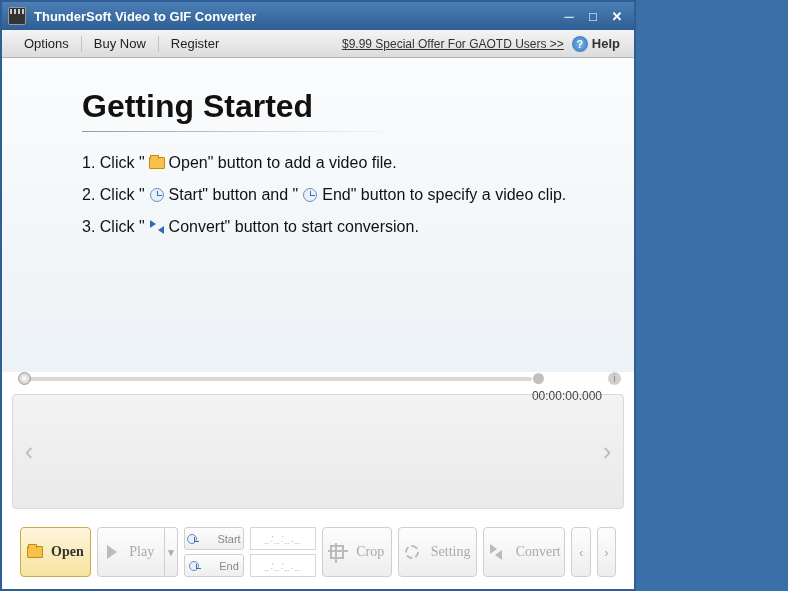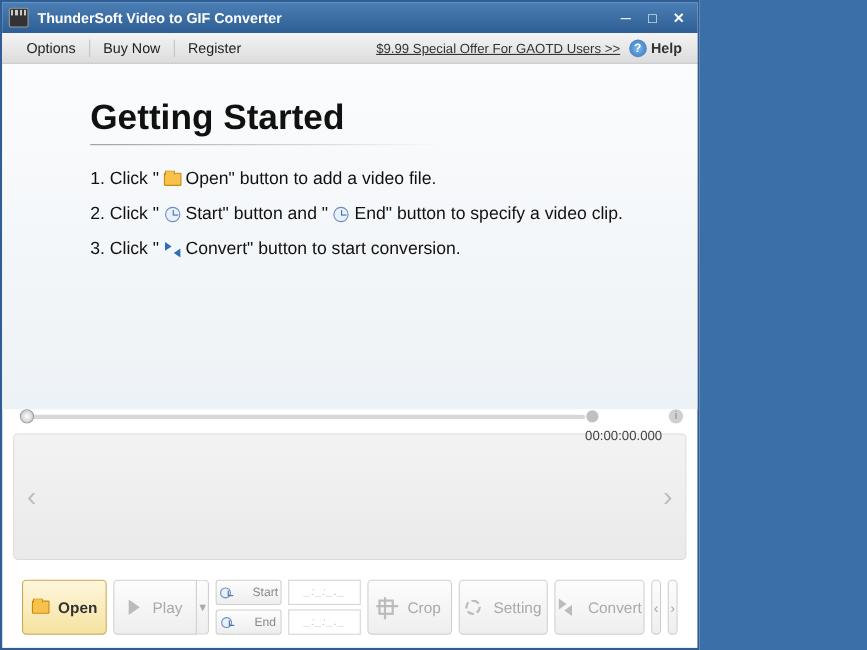--- a/index.html
+++ b/index.html
@@ -241,11 +241,12 @@
   align-items:center;
   justify-content:center;
   gap:8px;
-  padding: 0 29px;
+  padding: 0 14px;
   font-size:14px;
   color:#333;
   cursor:pointer;
   min-width:64px;
+  font-family:Liberation Serif, serif;
 }
 .toolbar .btn.open {
   border:1px solid #c9a949;

